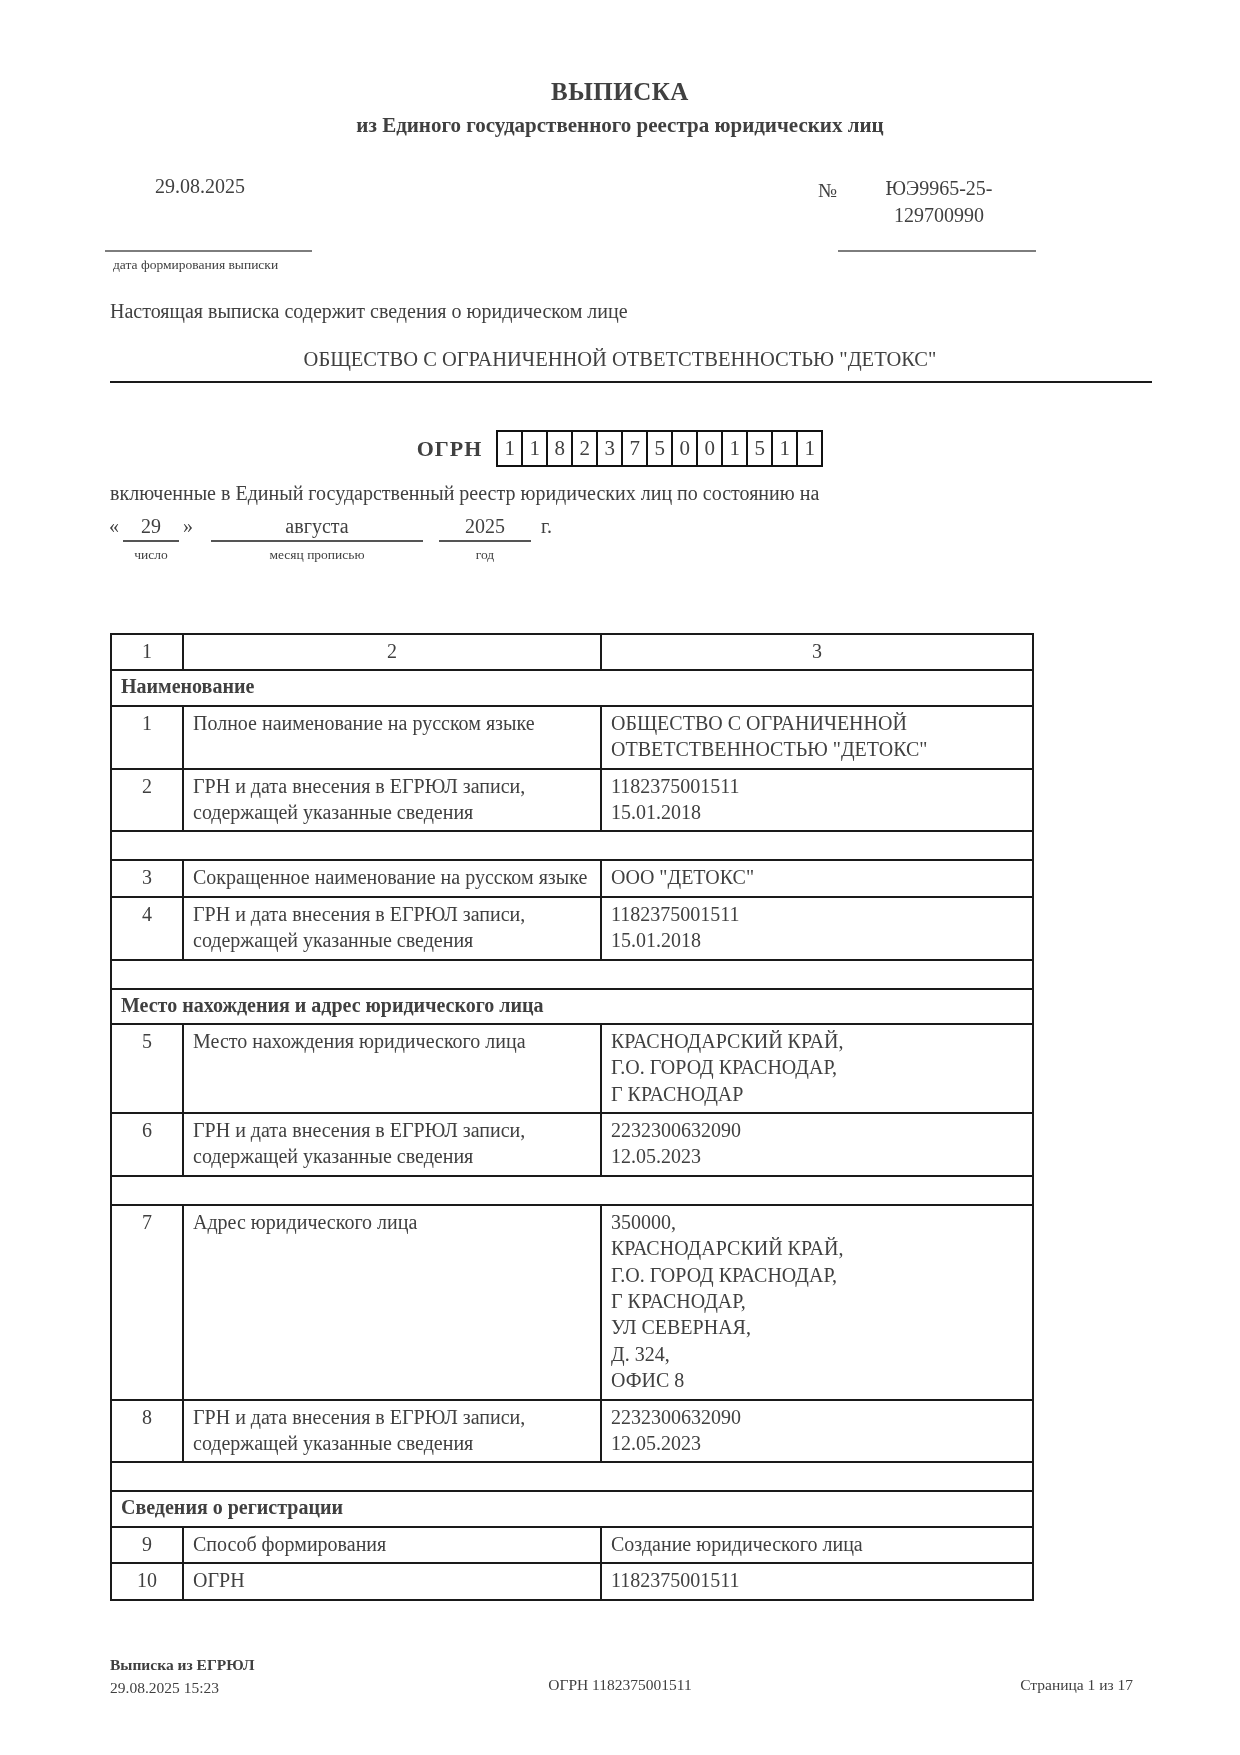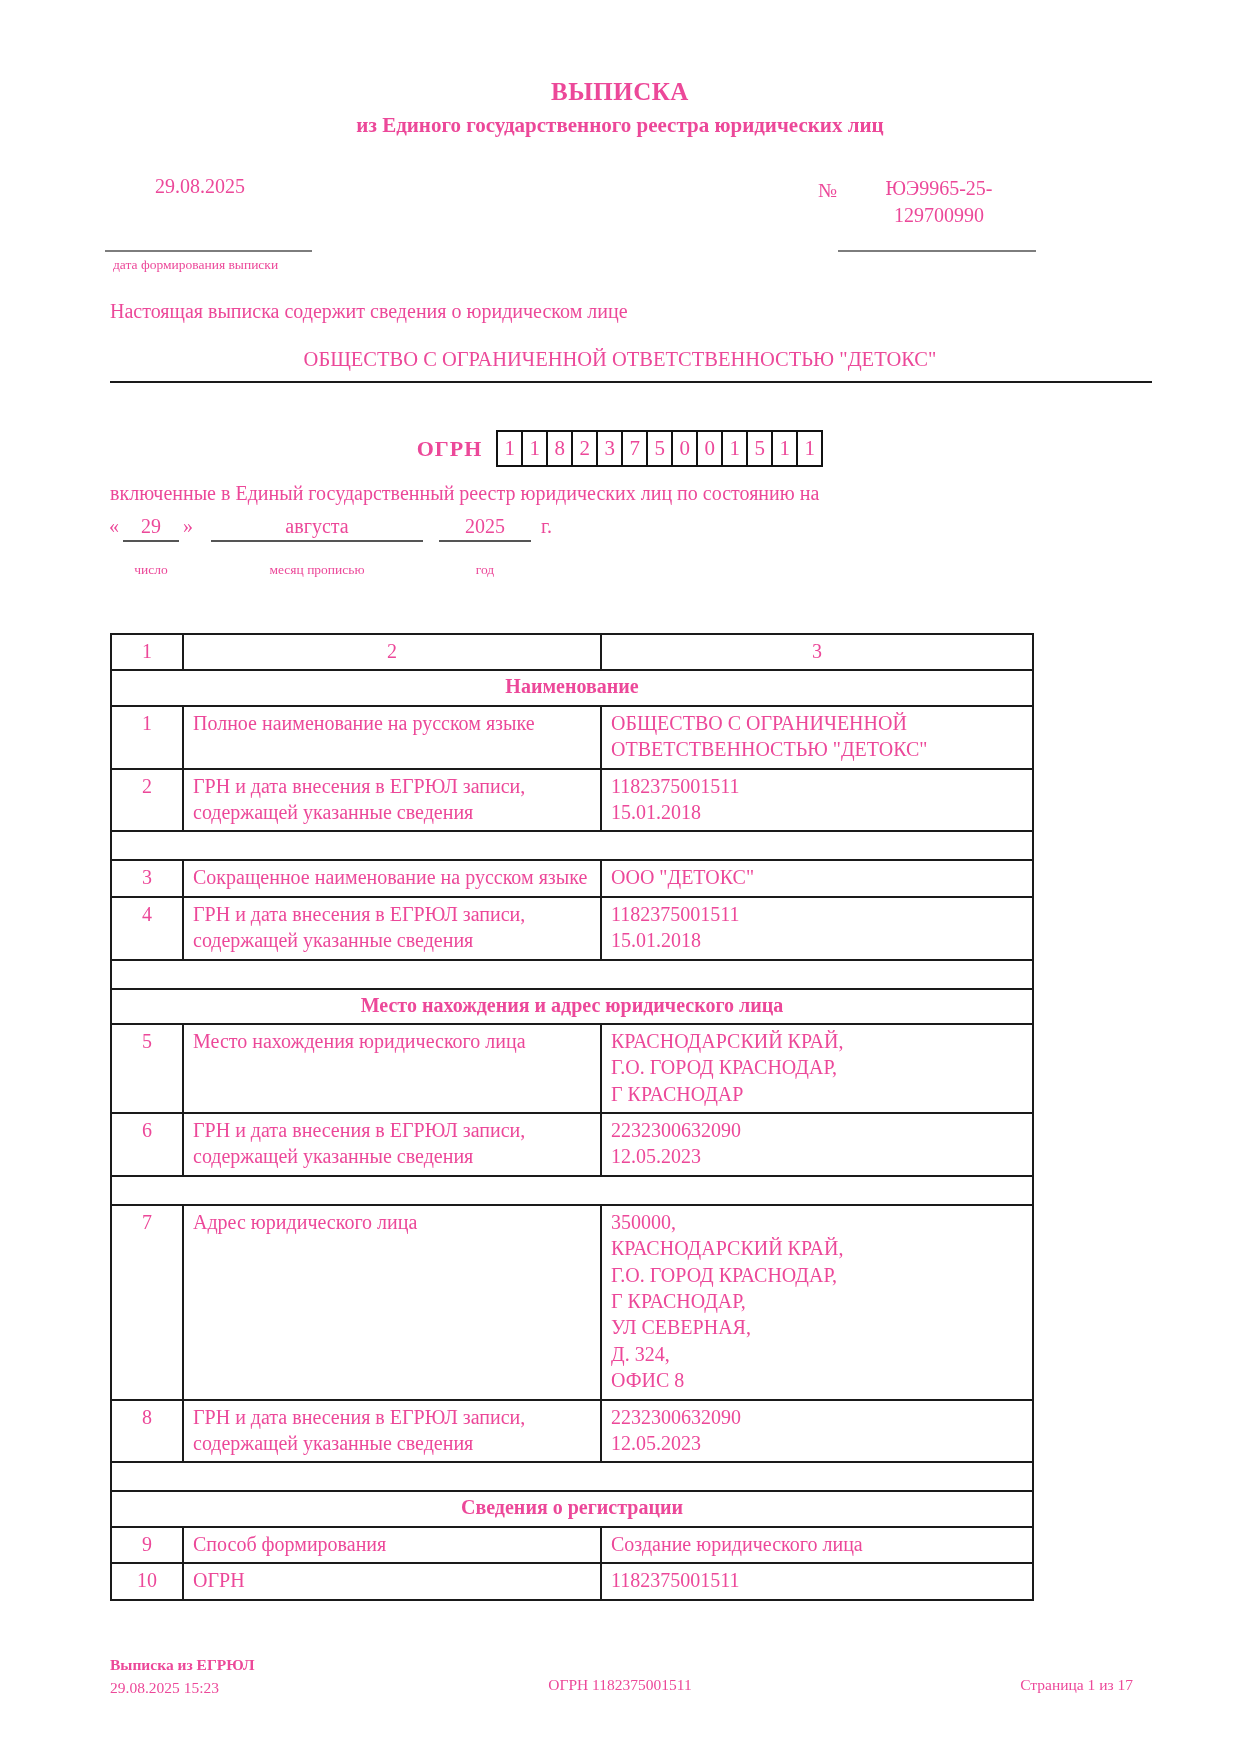--- a/index.html
+++ b/index.html
@@ -9,7 +9,7 @@
     margin:0 auto;
     background:#ffffff;
     font-family:"Liberation Serif","DejaVu Serif",serif;
-    color:#ec4899;
+    color:#404040;
     overflow:hidden;
   }
   .abs { position:absolute; }

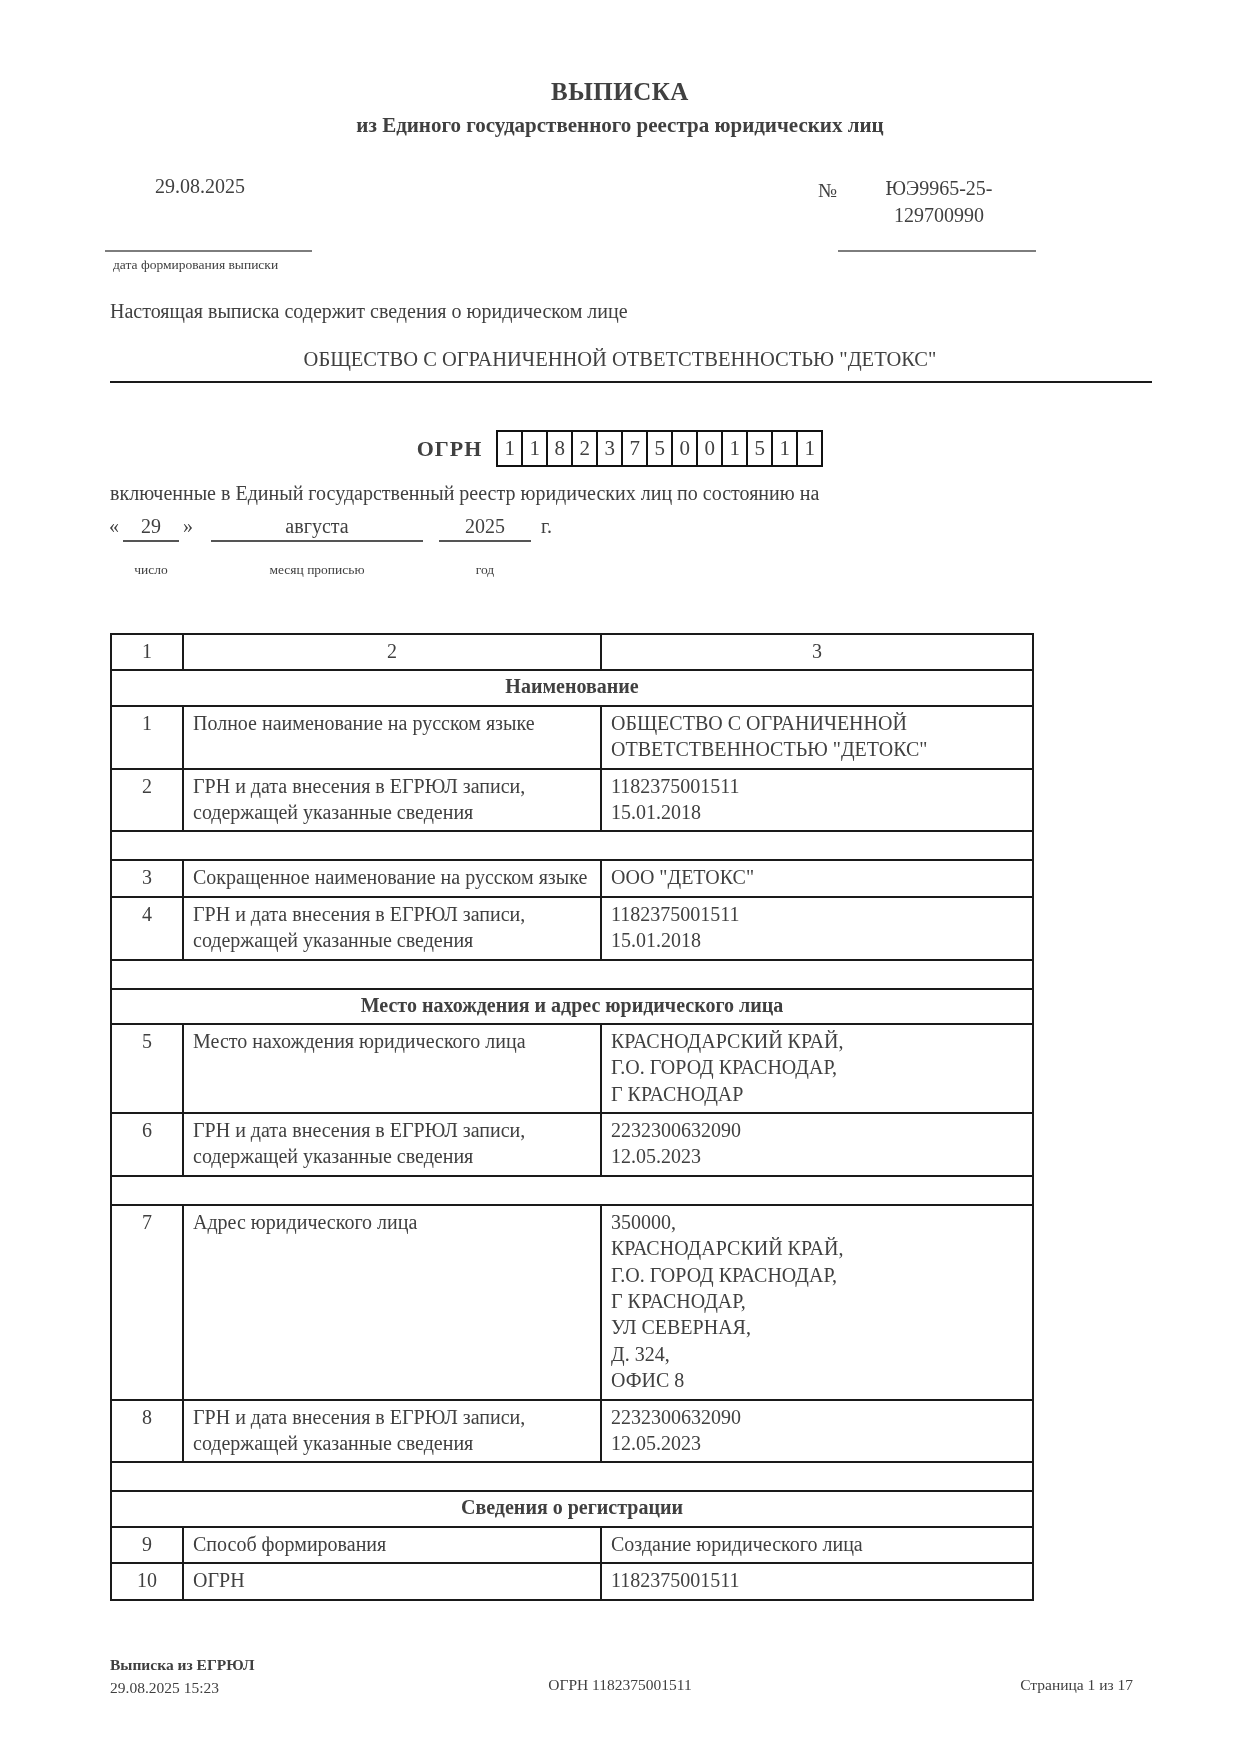--- a/index.html
+++ b/index.html
@@ -49,7 +49,7 @@
   .quote { padding:0 4px; }
   .field { display:inline-flex; flex-direction:column; align-items:center; }
   .field-line { border-bottom:2px solid #555; text-align:center; width:100%; box-sizing:border-box; padding:0 4px 2px; }
-  .field-label { font-size:13.5px; margin-top:20px; }
+  .field-label { font-size:13.5px; margin-top:5px; }
   .f-day { width:56px; }
   .f-month { width:212px; margin-left:14px; }
   .f-year { width:92px; margin-left:16px; }

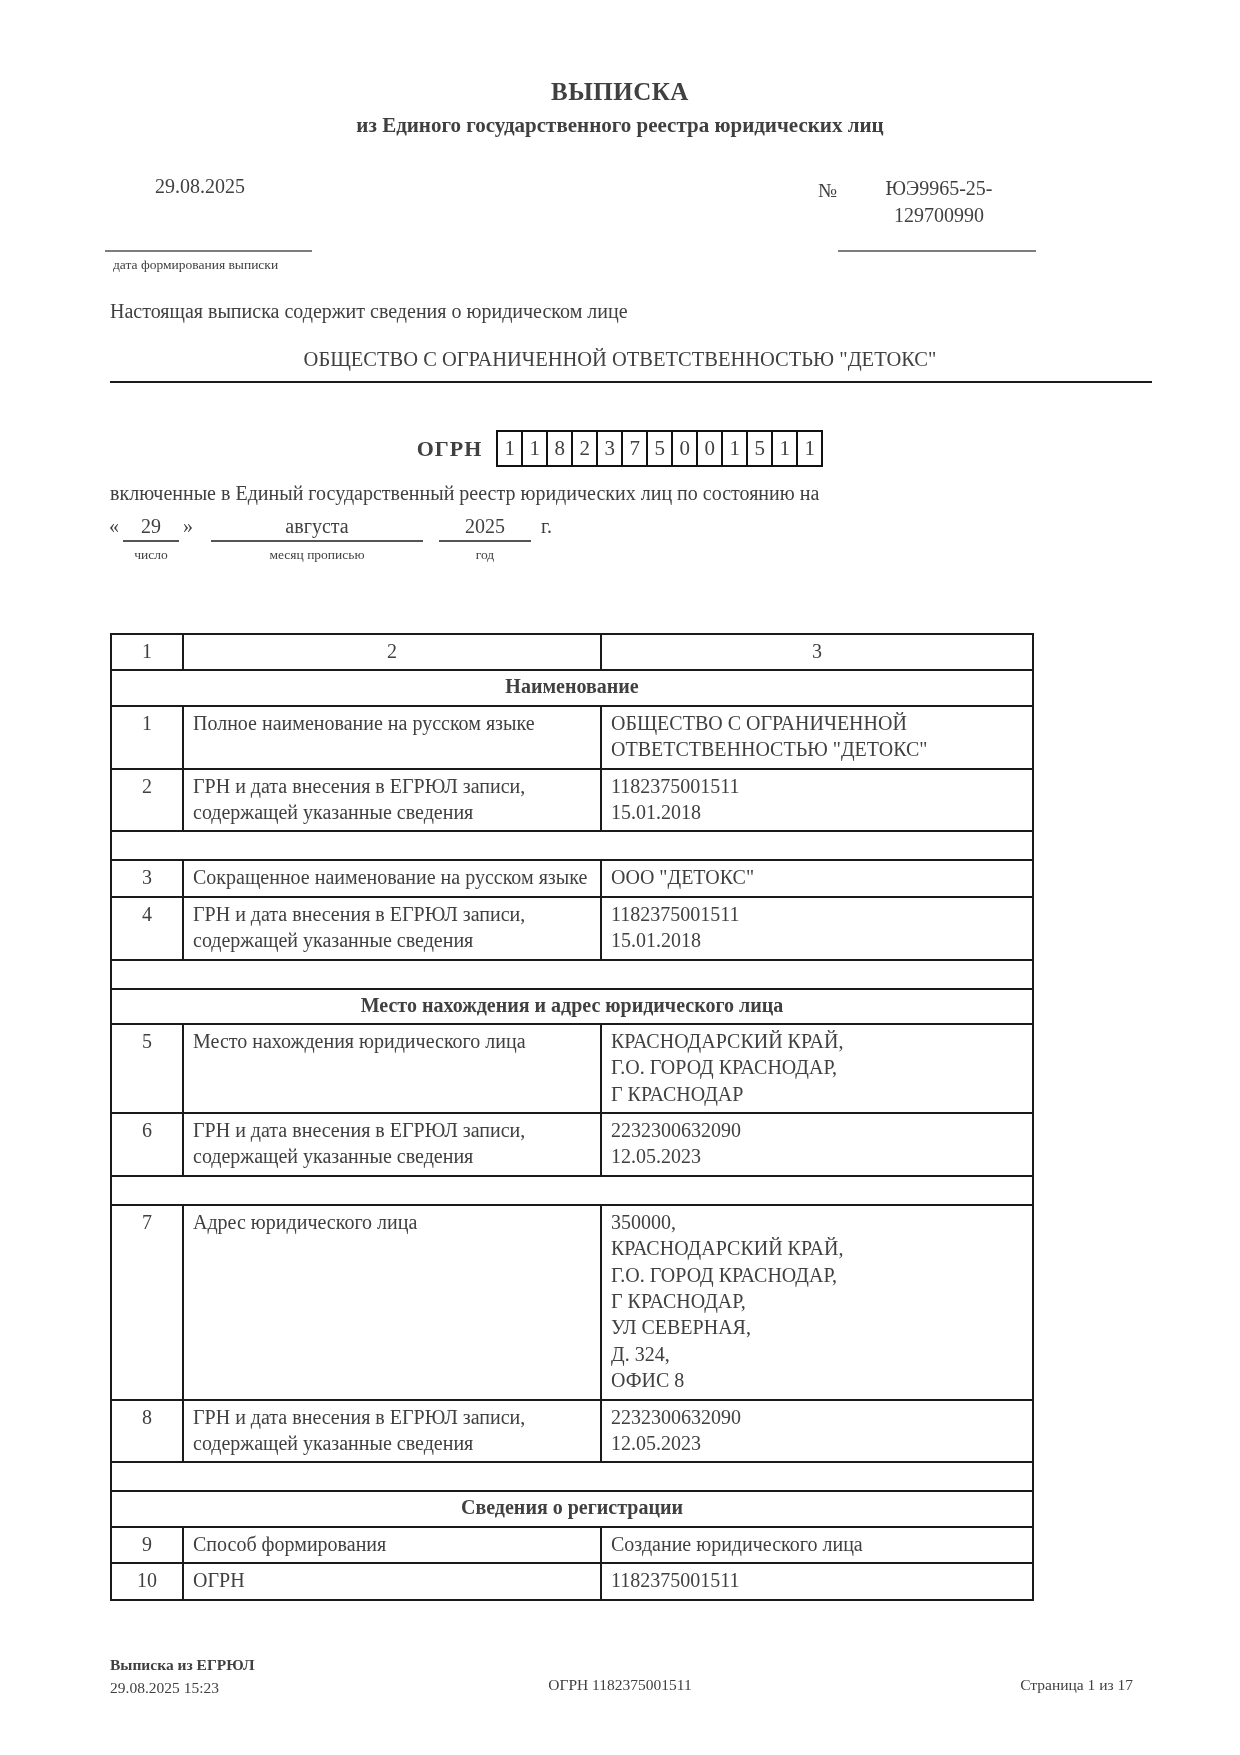--- a/index.html
+++ b/index.html
@@ -68,7 +68,7 @@
   th.col-num, td.cell-num { text-align:center; padding-left:2px; padding-right:2px; }
   th { text-align:center; }
   tr.nums td { text-align:center; }
-  tr.section td { text-align:center; font-weight:700; padding-top:2px; }
+  tr.section td { text-align:left; font-weight:700; padding-top:2px; }
   tr.spacer td { height:27px; padding:0; }
   .val-line, .name-text { display:block; }
 

